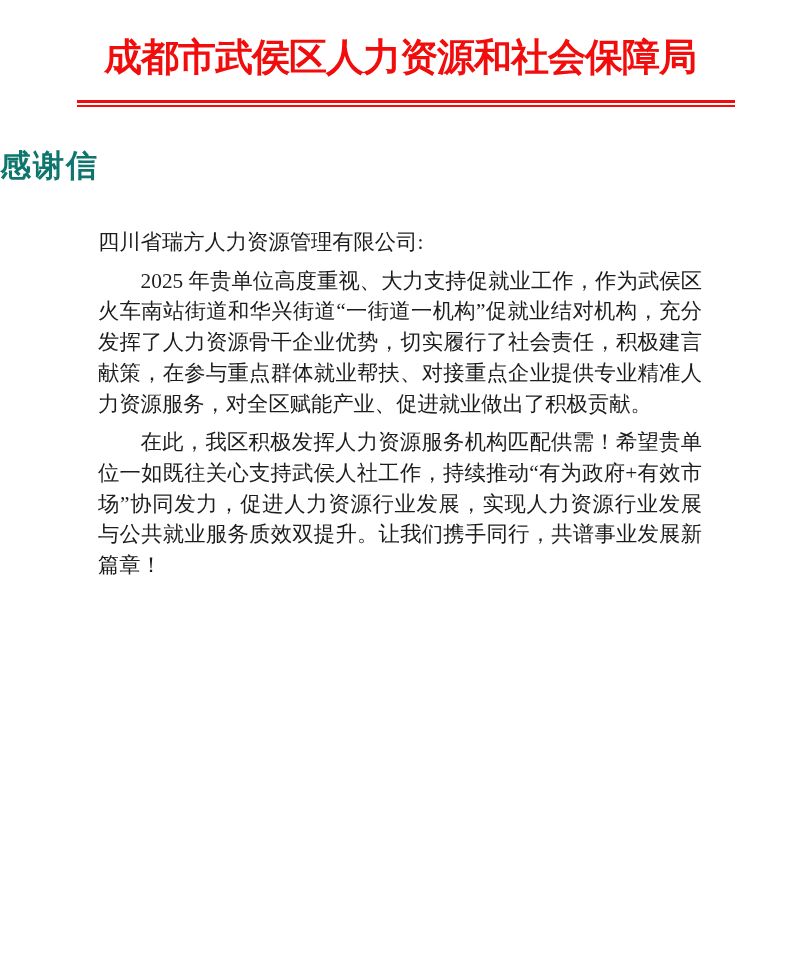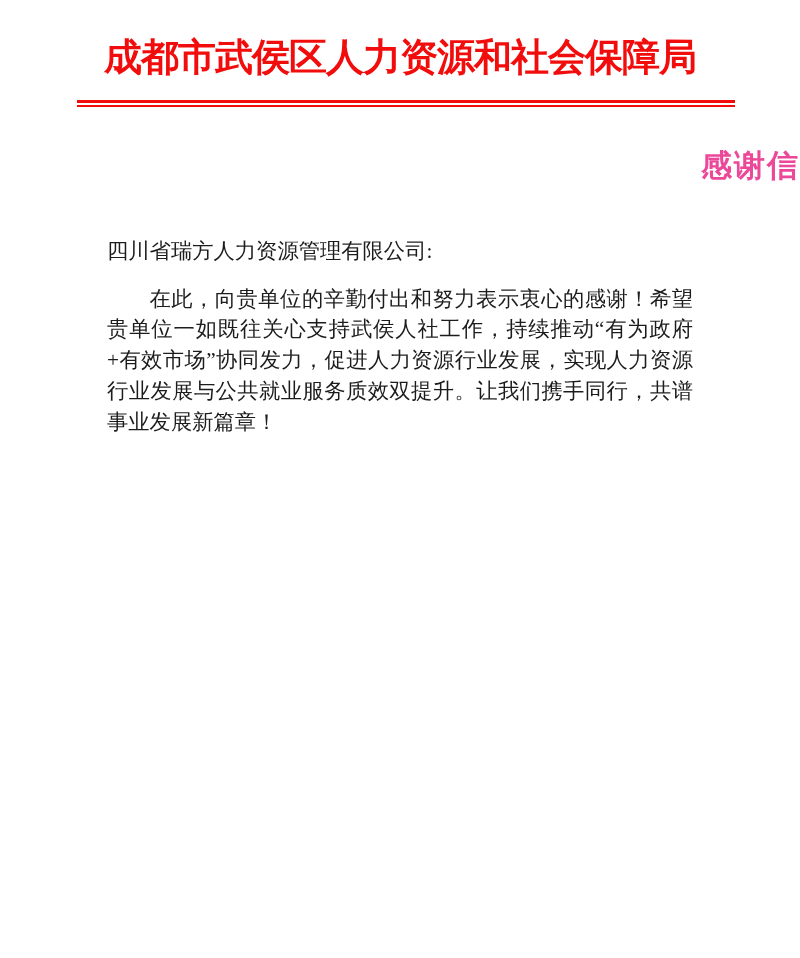--- a/index.html
+++ b/index.html
@@ -32,8 +32,8 @@
   .letter-title {
     position: absolute;
     top: 145px; left: 0; right: 0;
-    text-align: right;
-    color: #ec4899;
+    text-align: left;
+    color: #0f766e;
     font-size: 31px;
     font-weight: bold;
     letter-spacing: 2px;

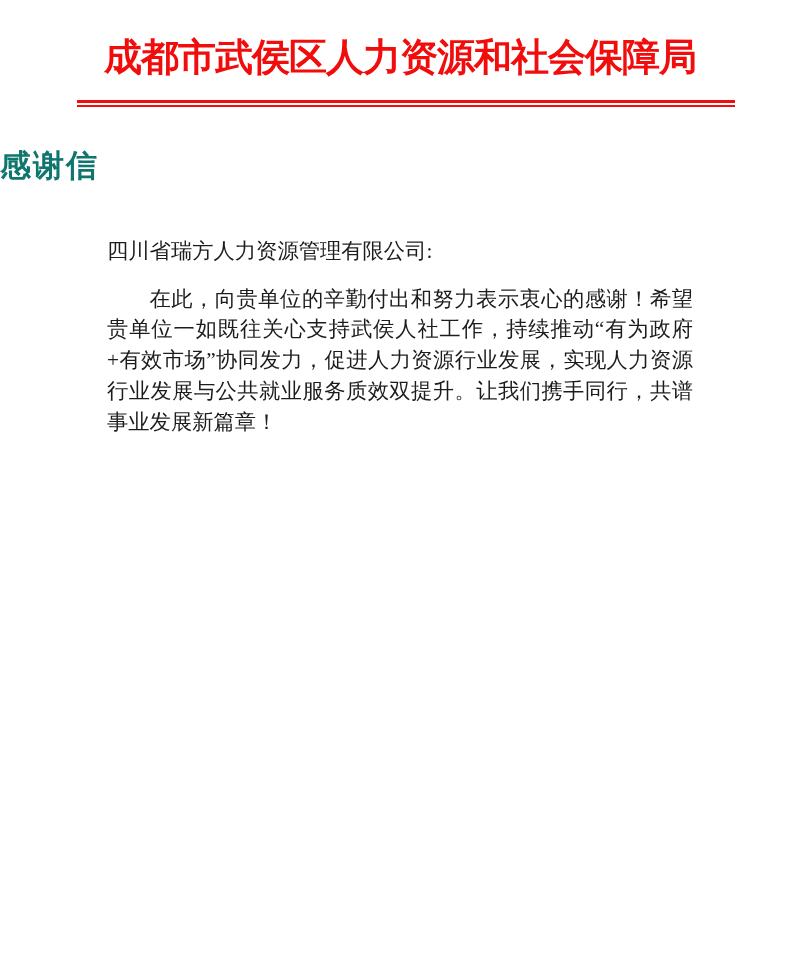--- a/index.html
+++ b/index.html
@@ -47,7 +47,7 @@
     line-height: 30.7px;
     text-align: justify;
   }
-  .letter-body p { margin: 17px; }
+  .letter-body p { margin: 8px; }
   .letter-body p.para { text-indent: 2em; }
   .signature-block {
     position: absolute;

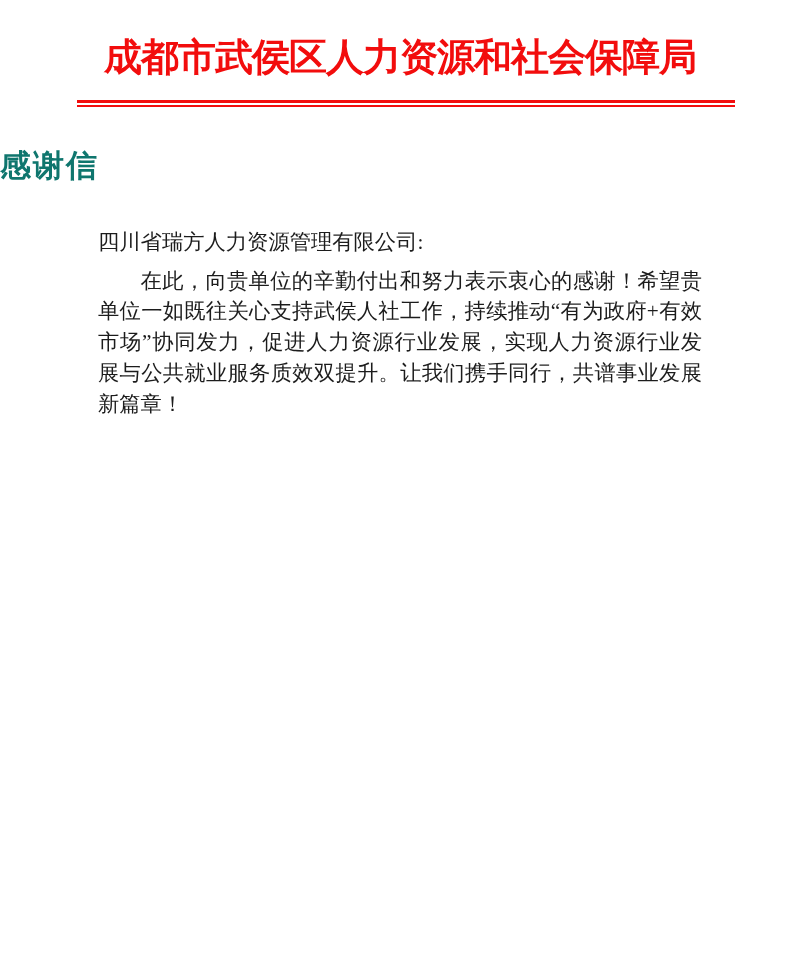--- a/index.html
+++ b/index.html
@@ -85,6 +85,7 @@
 
   <div class="letter-body">
     <p class="salutation">四川省瑞方人力资源管理有限公司:</p>
+    <p class="para">2025 年贵单位高度重视、大力支持促就业工作，作为武侯区火车南站街道和华兴街道“一街道一机构”促就业结对机构，充分发挥了人力资源骨干企业优势，切实履行了社会责任，积极建言献策，在参与重点群体就业帮扶、对接重点企业提供专业精准人力资源服务，对全区赋能产业、促进就业做出了积极贡献。</p>
     <p class="para">在此，向贵单位的辛勤付出和努力表示衷心的感谢！希望贵单位一如既往关心支持武侯人社工作，持续推动“有为政府+有效市场”协同发力，促进人力资源行业发展，实现人力资源行业发展与公共就业服务质效双提升。让我们携手同行，共谱事业发展新篇章！</p>
   </div>
 

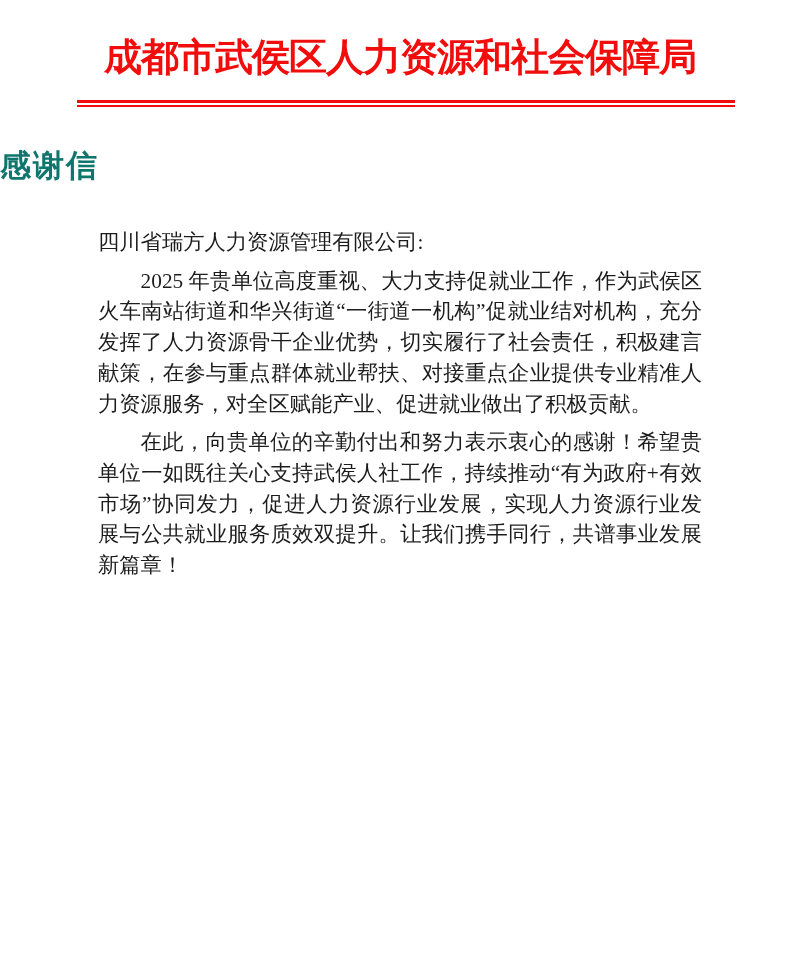--- a/index.html
+++ b/index.html
@@ -86,7 +86,7 @@
   <div class="letter-body">
     <p class="salutation">四川省瑞方人力资源管理有限公司:</p>
     <p class="para">2025 年贵单位高度重视、大力支持促就业工作，作为武侯区火车南站街道和华兴街道“一街道一机构”促就业结对机构，充分发挥了人力资源骨干企业优势，切实履行了社会责任，积极建言献策，在参与重点群体就业帮扶、对接重点企业提供专业精准人力资源服务，对全区赋能产业、促进就业做出了积极贡献。</p>
-    <p class="para">在此，向贵单位的辛勤付出和努力表示衷心的感谢！希望贵单位一如既往关心支持武侯人社工作，持续推动“有为政府+有效市场”协同发力，促进人力资源行业发展，实现人力资源行业发展与公共就业服务质效双提升。让我们携手同行，共谱事业发展新篇章！</p>
+    <p class="para">在此，我区积极发挥人力资源服务机构匹配供需！希望贵单位一如既往关心支持武侯人社工作，持续推动“有为政府+有效市场”协同发力，促进人力资源行业发展，实现人力资源行业发展与公共就业服务质效双提升。让我们携手同行，共谱事业发展新篇章！</p>
   </div>
 
   <div class="signature-block">

